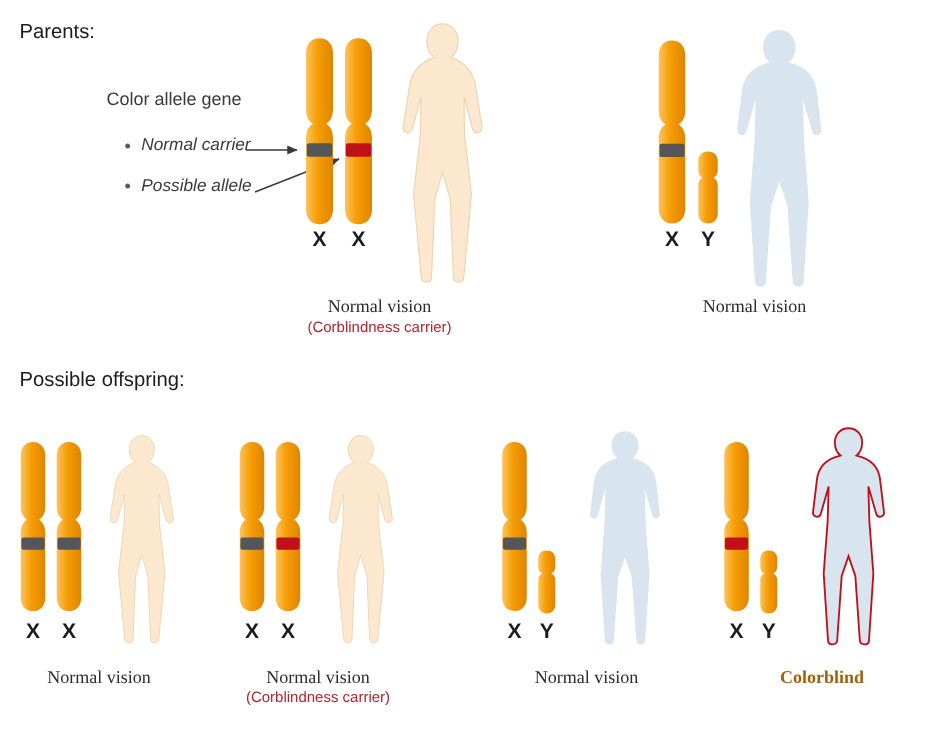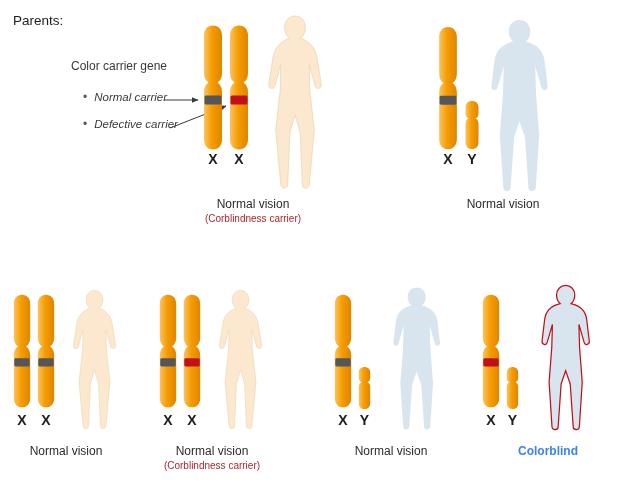--- a/index.html
+++ b/index.html
@@ -43,7 +43,7 @@
 
   <div class="abs heading" style="left:13px; top:13px;">Parents:</div>
 
-  <div class="abs legend-title" style="left:71px; top:59px;">Color carrier gene</div>
+  <div class="abs legend-title" style="left:71px; top:59px;">Color allele gene</div>
 
   <div class="abs legend-item" style="left:83px; top:91px;">
     <span class="bullet">•</span>

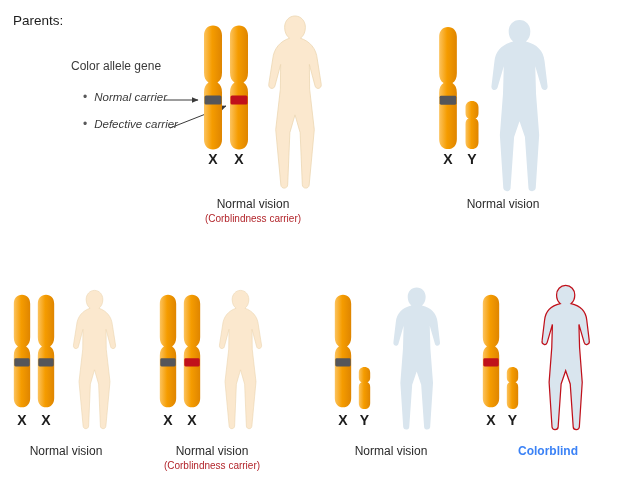--- a/index.html
+++ b/index.html
@@ -51,7 +51,7 @@
   </div>
   <div class="abs legend-item" style="left:83px; top:118px;">
     <span class="bullet">•</span>
-    <span>Defective carrier</span>
+    <span>Possible allele</span>
   </div>
 
   <svg class="abs" style="left:158px; top:90px;" width="86" height="46" viewBox="0 0 86 46">

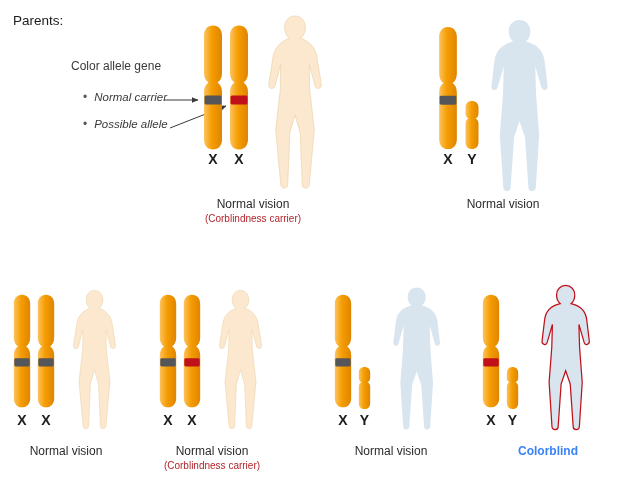--- a/index.html
+++ b/index.html
@@ -12,7 +12,7 @@
   .legend-item { font-size:11.5px; font-style:italic; color:#3A3A3A; display:flex; gap:7px; align-items:center; }
   .legend-item .bullet { font-style:normal; color:#58585A; font-size:12px; line-height:1; }
   .chr-letter { font-size:14px; font-weight:bold; color:#1C1C1C; text-align:center; }
-  .caption { font-size:12px; color:#2B2B2B; text-align:center; }
+  .caption { font-size:12px; color:#2B2B2B; text-align:center;font-family:Liberation Serif, serif; }
   .subcaption { font-size:10px; color:#B2252B; text-align:center; }
   .caption.colorblind { color:#3b82f6; font-weight:bold; }
   svg.abs { display:block; overflow:visible; }

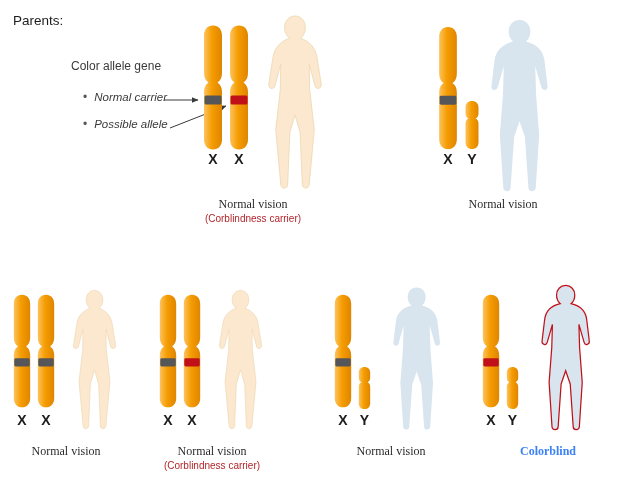--- a/index.html
+++ b/index.html
@@ -98,6 +98,7 @@
 
   <div class="abs caption" style="left:428px; top:197px; width:150px;">Normal vision</div>
 
+  <div class="abs heading" style="left:13px; top:245px;">Possible offspring:</div>
 
   <svg class="abs" style="left:12px; top:294px;" width="20" height="114" viewBox="0 0 22 124">
     <use href="#chrX" fill="url(#chrGrad)"></use>

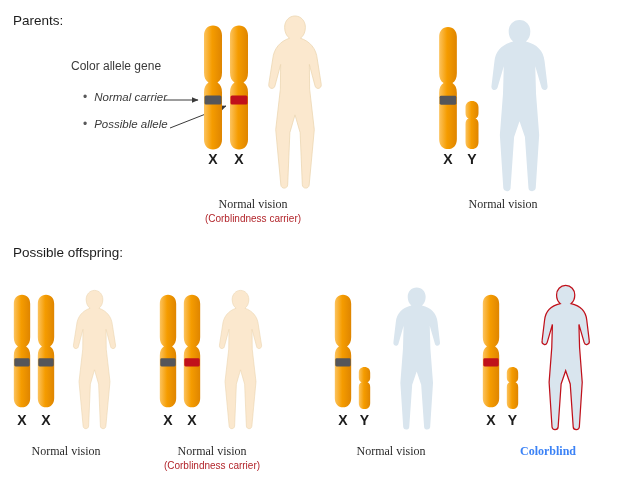--- a/index.html
+++ b/index.html
@@ -14,7 +14,7 @@
   .chr-letter { font-size:14px; font-weight:bold; color:#1C1C1C; text-align:center; }
   .caption { font-size:12px; color:#2B2B2B; text-align:center;font-family:Liberation Serif, serif; }
   .subcaption { font-size:10px; color:#B2252B; text-align:center; }
-  .caption.colorblind { color:#3b82f6; font-weight:bold; }
+  .caption.colorblind { color:#a16207; font-weight:bold; }
   svg.abs { display:block; overflow:visible; }
   .band-n { fill:#55565A; }
   .band-d { fill:#C0111B; }

